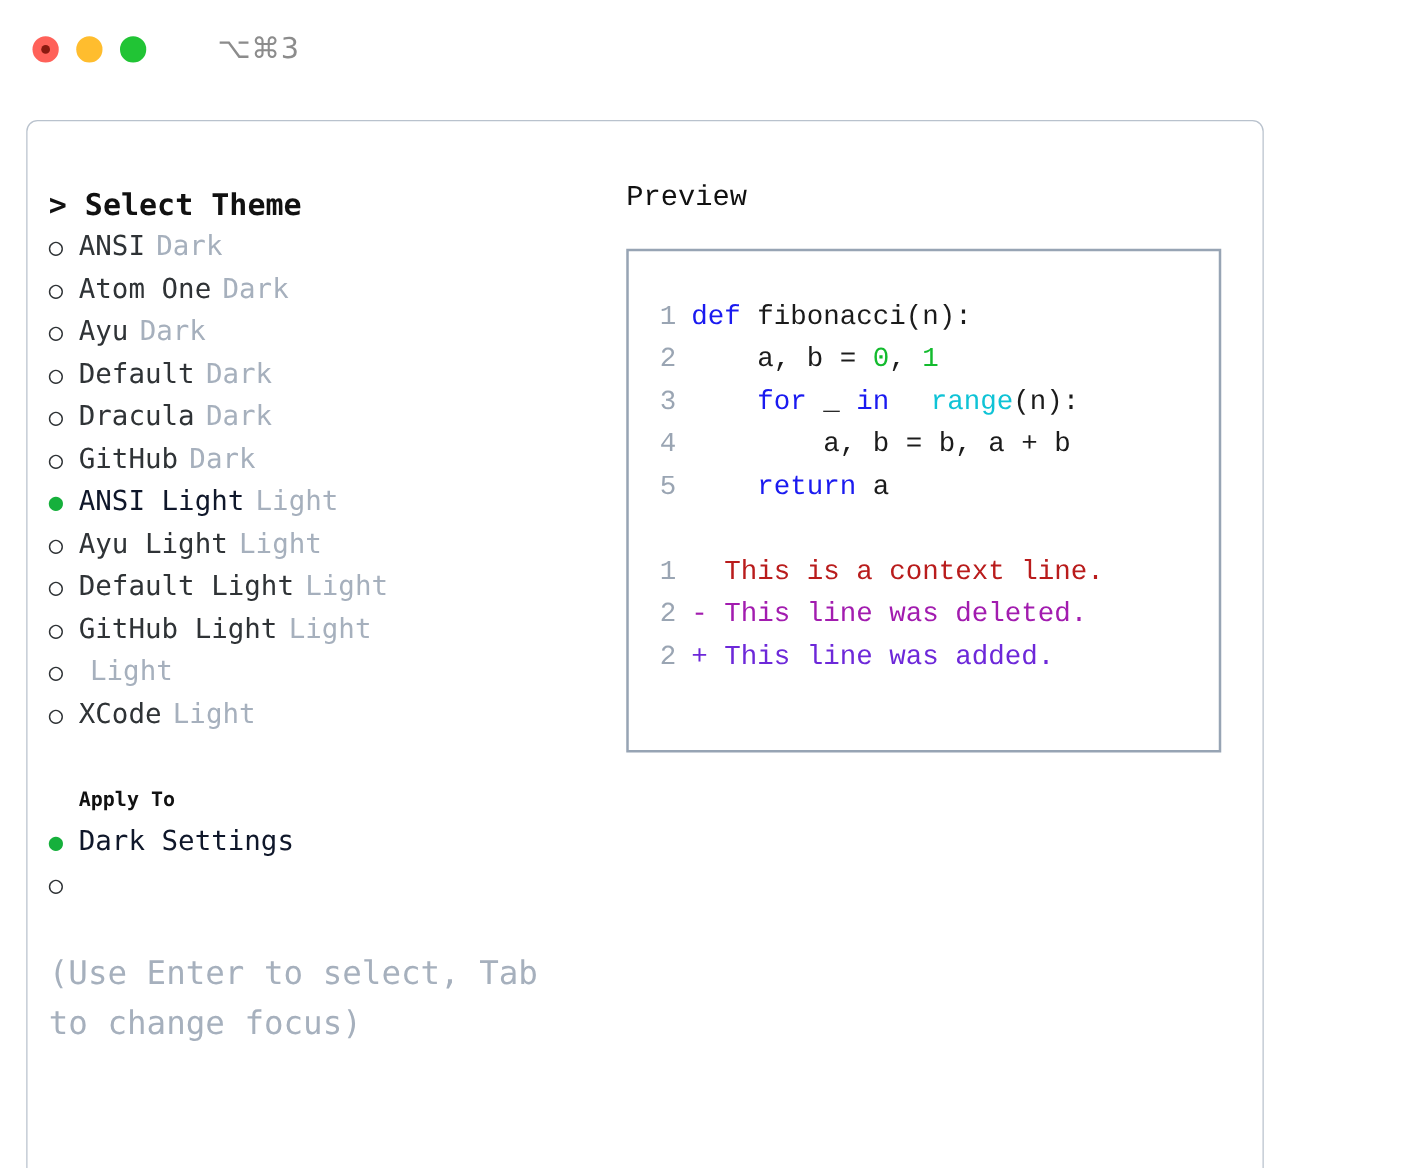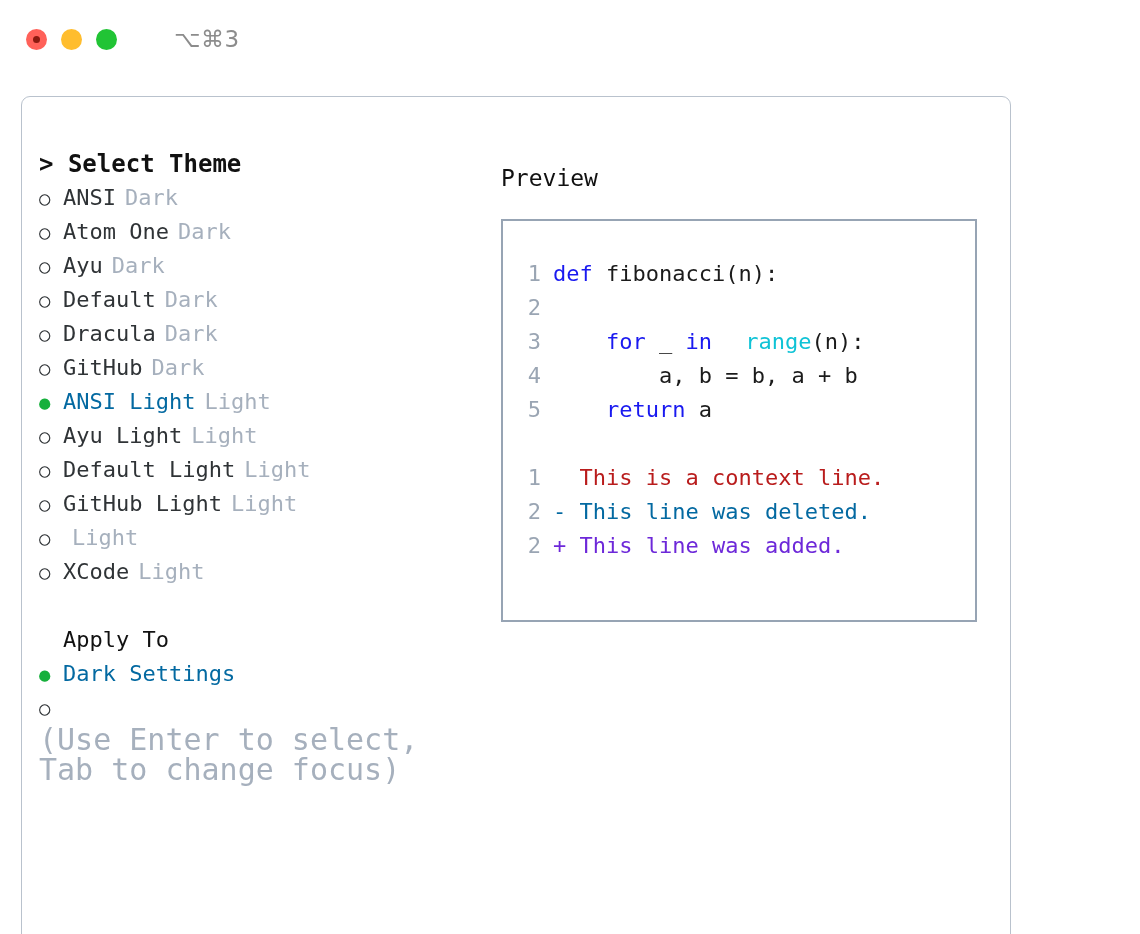--- a/index.html
+++ b/index.html
@@ -154,8 +154,9 @@
   .right-pane {
     position: absolute;
     left: 479px;
-    top: 64px;
+    top: 44px;
     width: 490px;
+    font-family: Liberation Mono, monospace;
   }
   .preview-title {
     font-size: 23px;

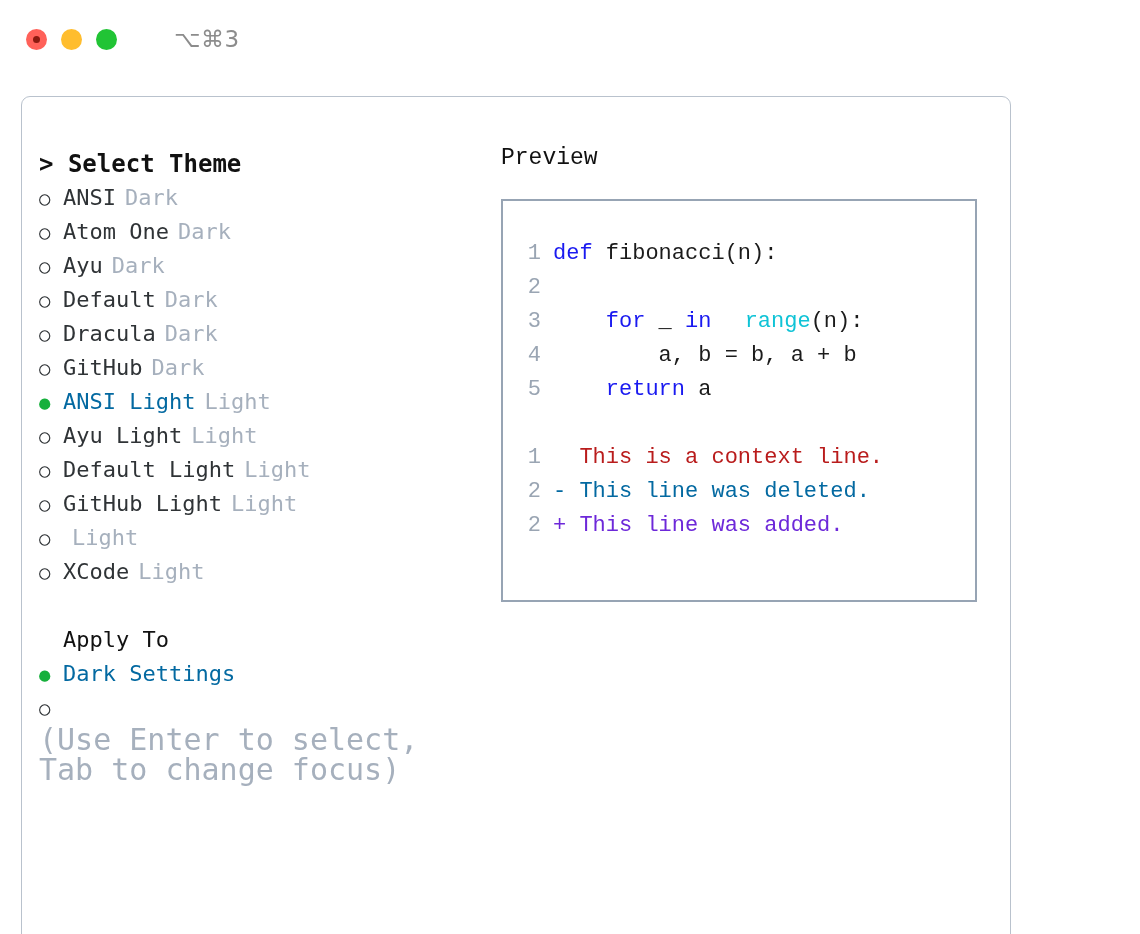--- a/index.html
+++ b/index.html
@@ -263,7 +263,7 @@
           <div class="code-area">
             <div class="code-block">
                 <div class="code-line"><span class="lineno">1</span><span class="code-text"><span class="tok-kw">def</span><span class="tok-plain"> fibonacci(n):</span></span></div>
-                <div class="code-line"><span class="lineno">2</span></div>
+                <div class="code-line"><span class="lineno">2</span><span class="code-text"><span class="tok-plain">    a, b = </span><span class="tok-num">0</span><span class="tok-plain">, </span><span class="tok-num">1</span></span></div>
                 <div class="code-line"><span class="lineno">3</span><span class="code-text"><span class="tok-plain">    </span><span class="tok-kw">for</span><span class="tok-plain"> _ </span><span class="tok-kw">in</span><span class="tok-plain"> </span><span class="tok-fn">range</span><span class="tok-plain">(n):</span></span></div>
                 <div class="code-line"><span class="lineno">4</span><span class="code-text"><span class="tok-plain">        a, b = b, a + b</span></span></div>
                 <div class="code-line"><span class="lineno">5</span><span class="code-text"><span class="tok-plain">    </span><span class="tok-kw">return</span><span class="tok-plain"> a</span></span></div>

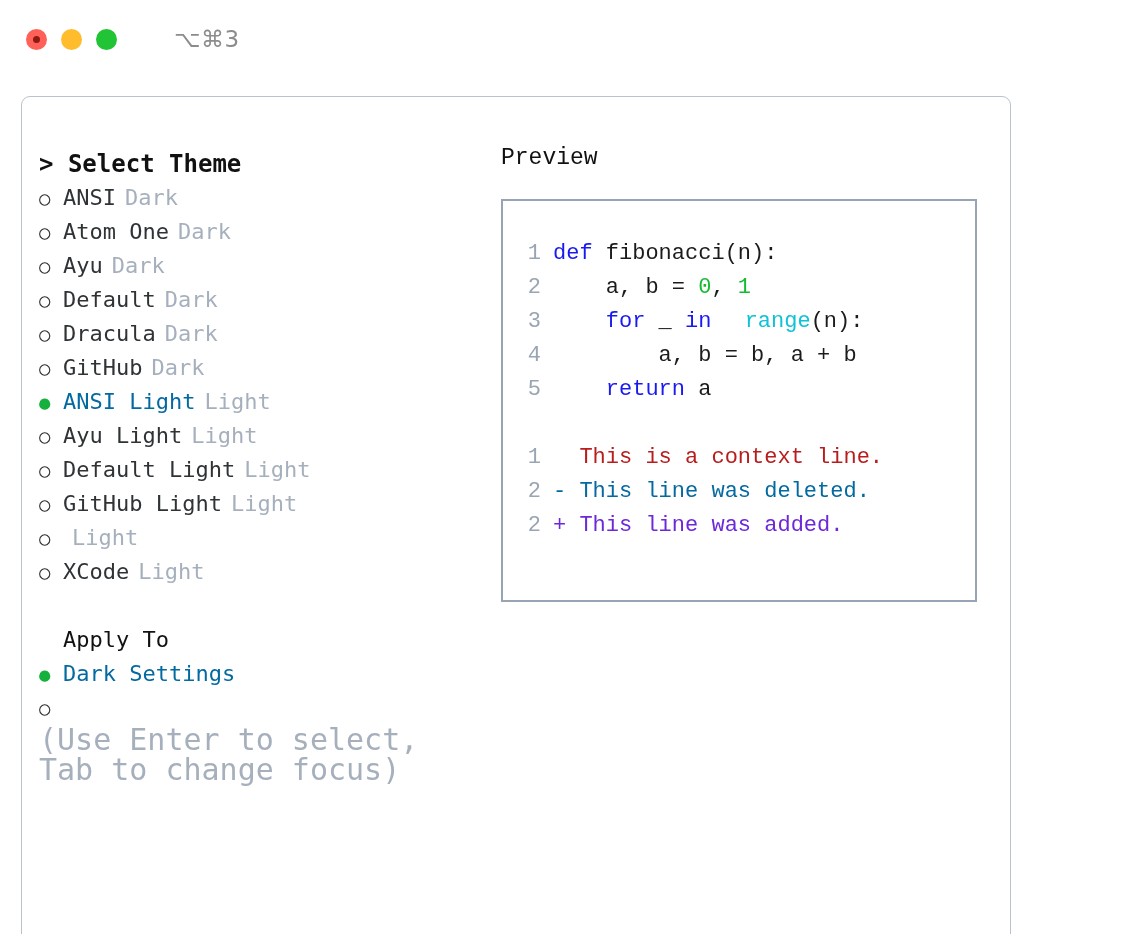--- a/index.html
+++ b/index.html
@@ -125,7 +125,7 @@
     font-size: 19px;
   }
   .row-label { color: #2f3336; }
-  .row.is-selected .row-label { color: #0369a1; }
+  .row.is-selected .row-label { color: #0f172a; }
   .row-badge {
     color: #a6b0bd;
     margin-left: 9px;

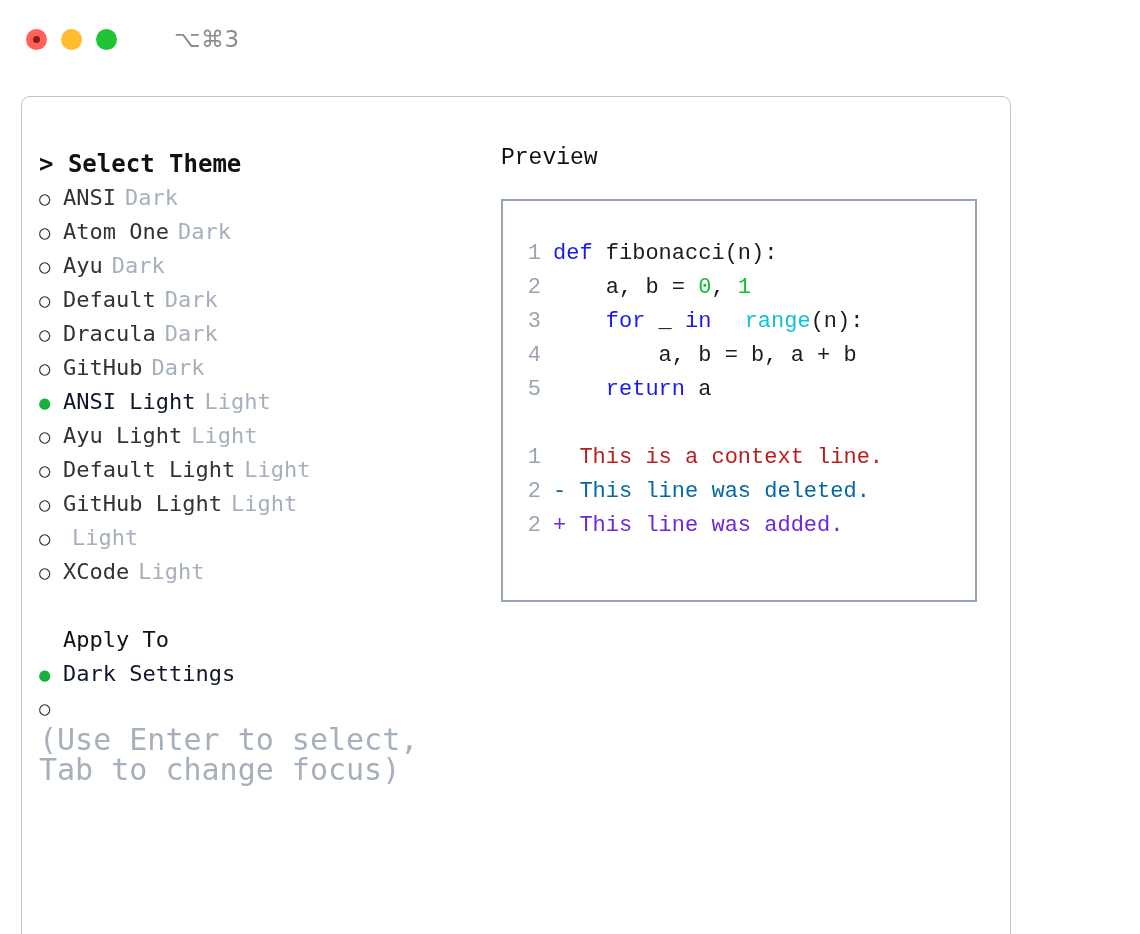--- a/index.html
+++ b/index.html
@@ -205,7 +205,7 @@
   .blank-line { height: 34px; }
 
   .diff-ctx { color: #b91c1c; }
-  .diff-del { color: #0369a1; text-align: center; }
+  .diff-del { color: #a21caf; text-align: center; }
   .diff-add { color: #6d28d9; }
 </style>
 </head>

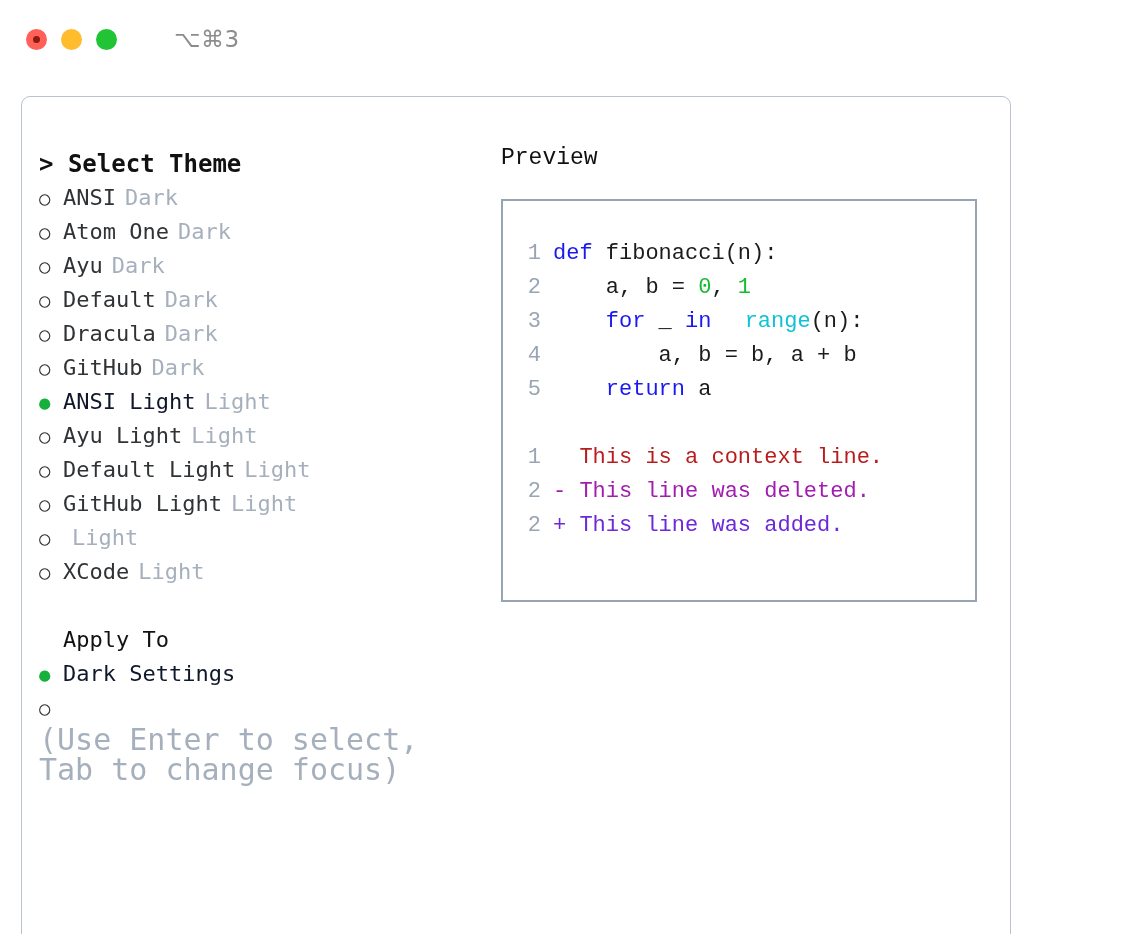--- a/index.html
+++ b/index.html
@@ -134,12 +134,12 @@
   .section-gap { height: 34px; }
 
   .section-head {
-    font-size: 22px;
+    font-size: 16px;
     color: #111111;
     line-height: 34px;
     padding-left: 24px;
     white-space: pre;
-    font-weight: normal;
+    font-weight: bold;
   }
 
   .hint {

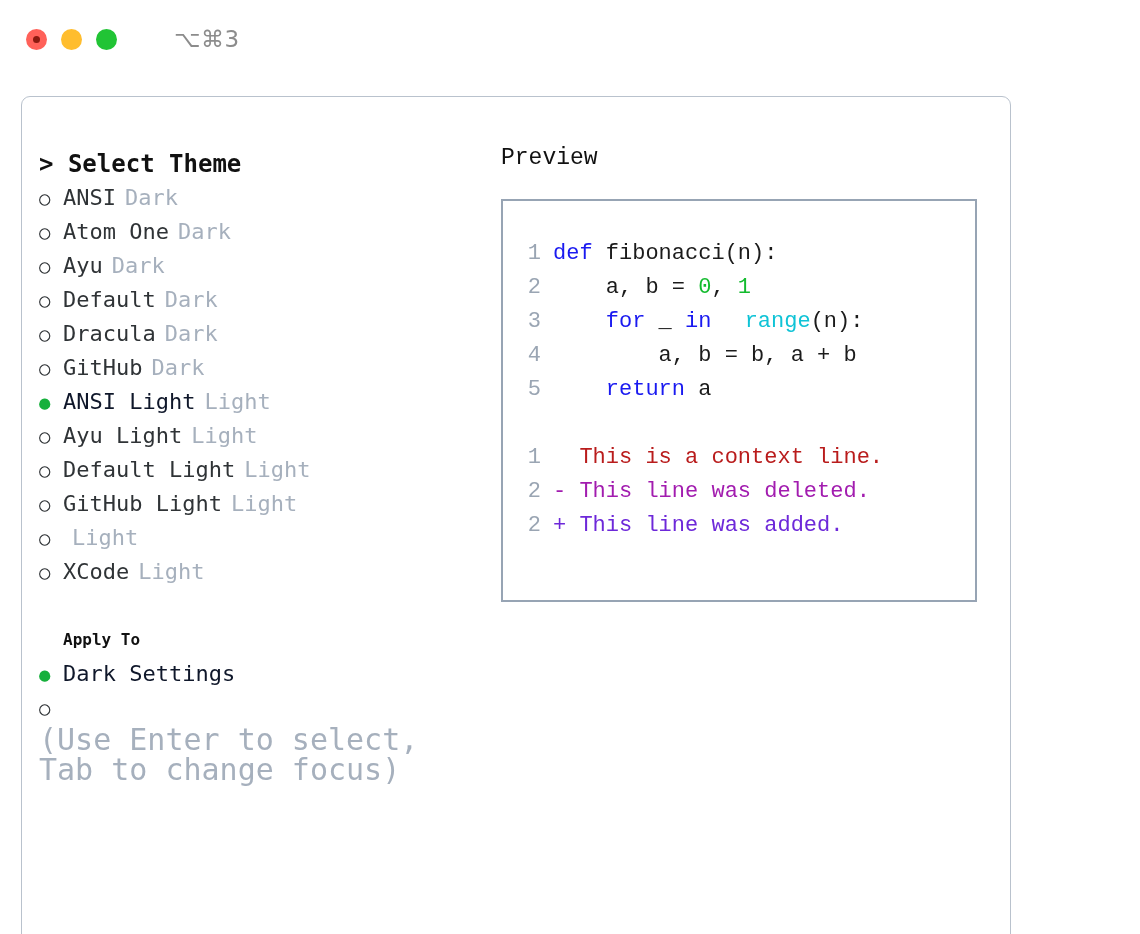--- a/index.html
+++ b/index.html
@@ -143,8 +143,9 @@
   }
 
   .hint {
-    font-size: 30px;
-    line-height: 30px;
+    margin-top: 34px;
+    font-size: 26px;
+    line-height: 40px;
     color: #a6b0bd;
     width: 400px;
     white-space: pre-wrap;

